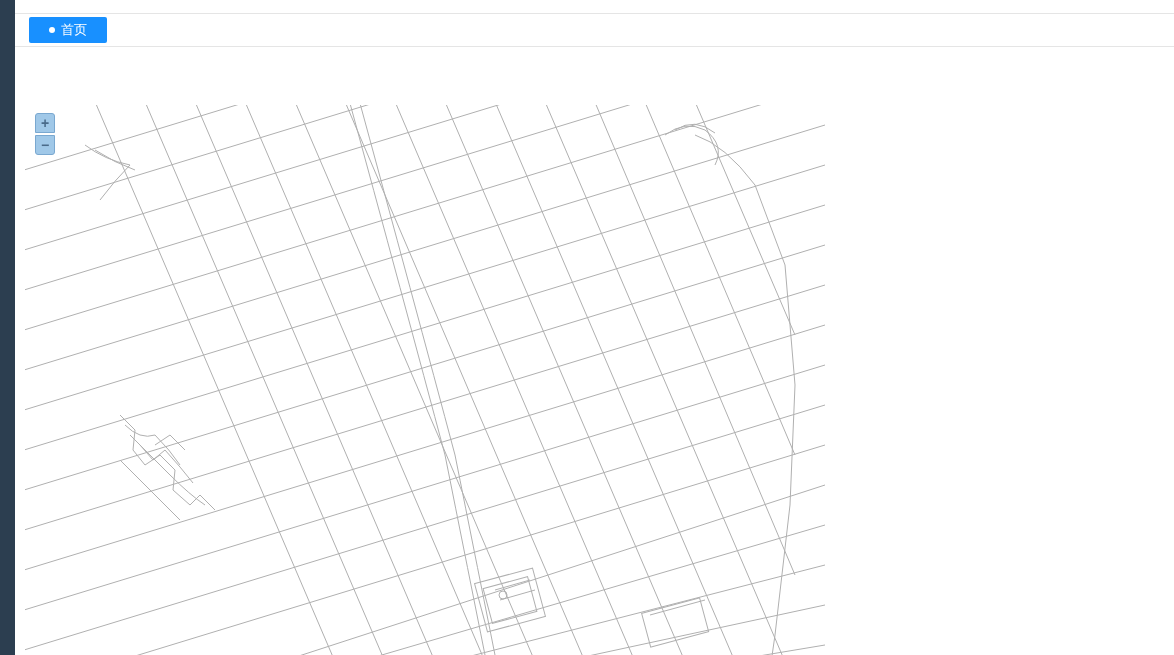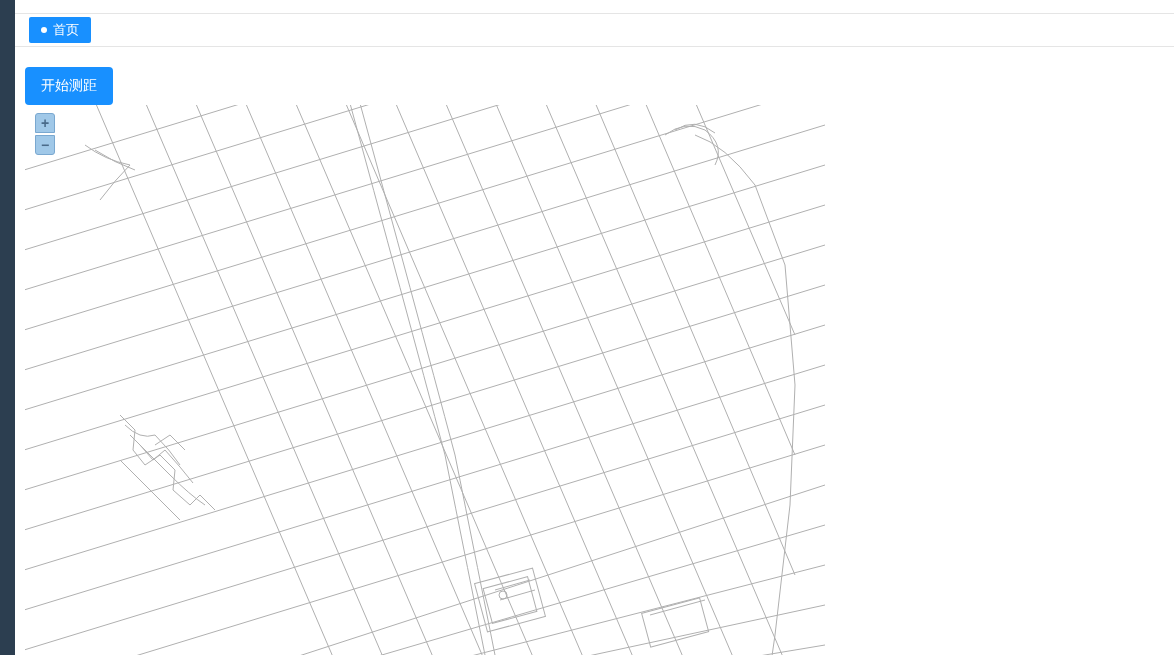--- a/index.html
+++ b/index.html
@@ -53,7 +53,7 @@
       background: #1890ff;
       color: #ffffff;
       height: 26px;
-      padding: 0 12px;
+      padding: 0 20px;
       display: flex;
       align-items: center;
       font-size: 13px;

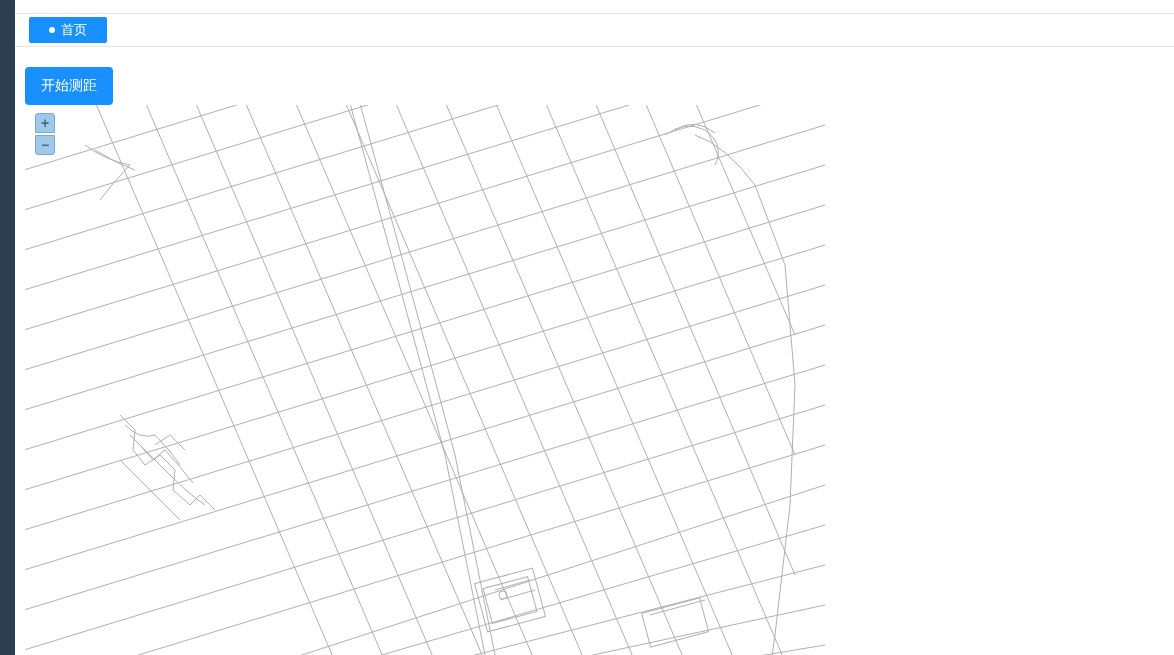--- a/index.html
+++ b/index.html
@@ -159,7 +159,6 @@
 <div class="content">
 
   <div class="toolbar">
-    <button class="btn">开始测距</button>
   </div>
 
   <div class="zoom-controls">

